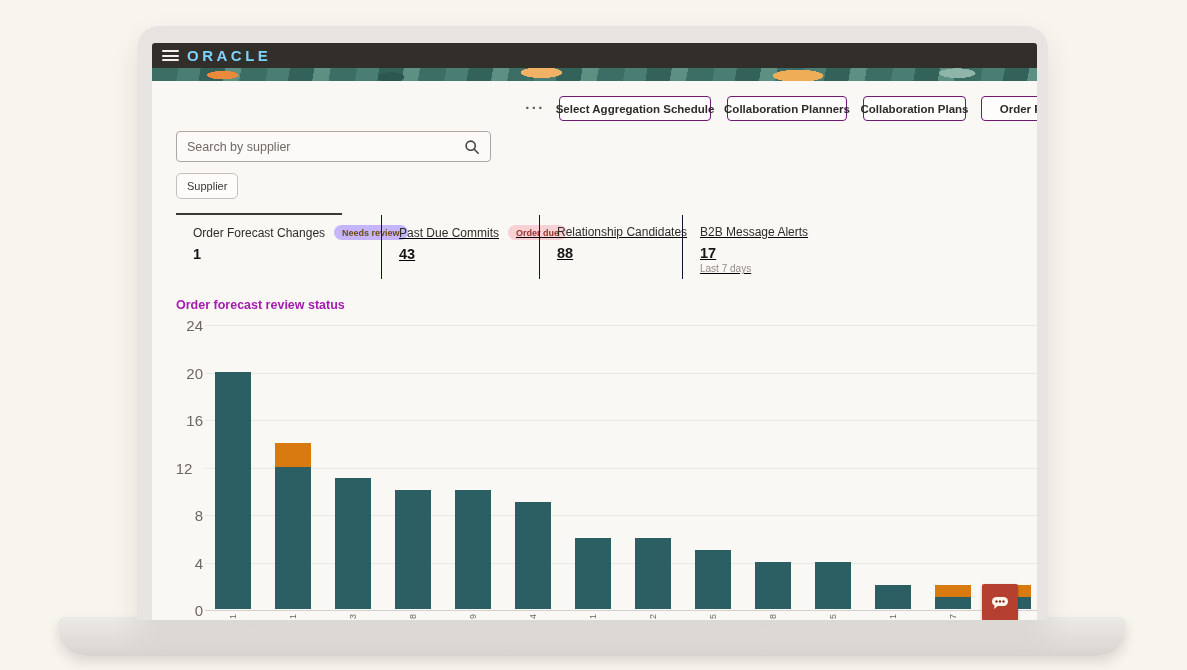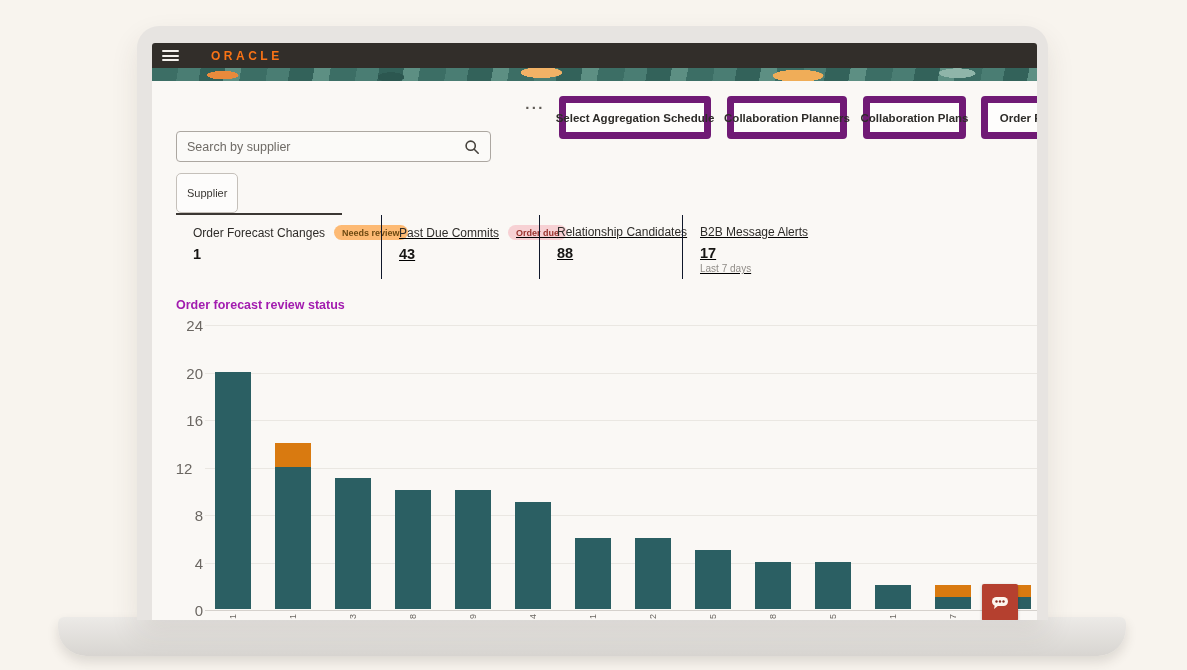--- a/index.html
+++ b/index.html
@@ -34,7 +34,7 @@
   .hamburger { width:17px; height:11px; display:flex; flex-direction:column; justify-content:space-between; cursor:pointer; }
   .hamburger span { display:block; height:2px; background:#f5f2ee; border-radius:1px; }
   .brand {
-    color:#f97316; font-size:12px; font-weight:bold; letter-spacing:3.5px; margin-left:32px;
+    color:#7dd3fc; font-size:15px; font-weight:bold; letter-spacing:3.5px; margin-left:8px;
   }
   .banner {
     position:absolute; left:0; top:25px; width:885px; height:13px;

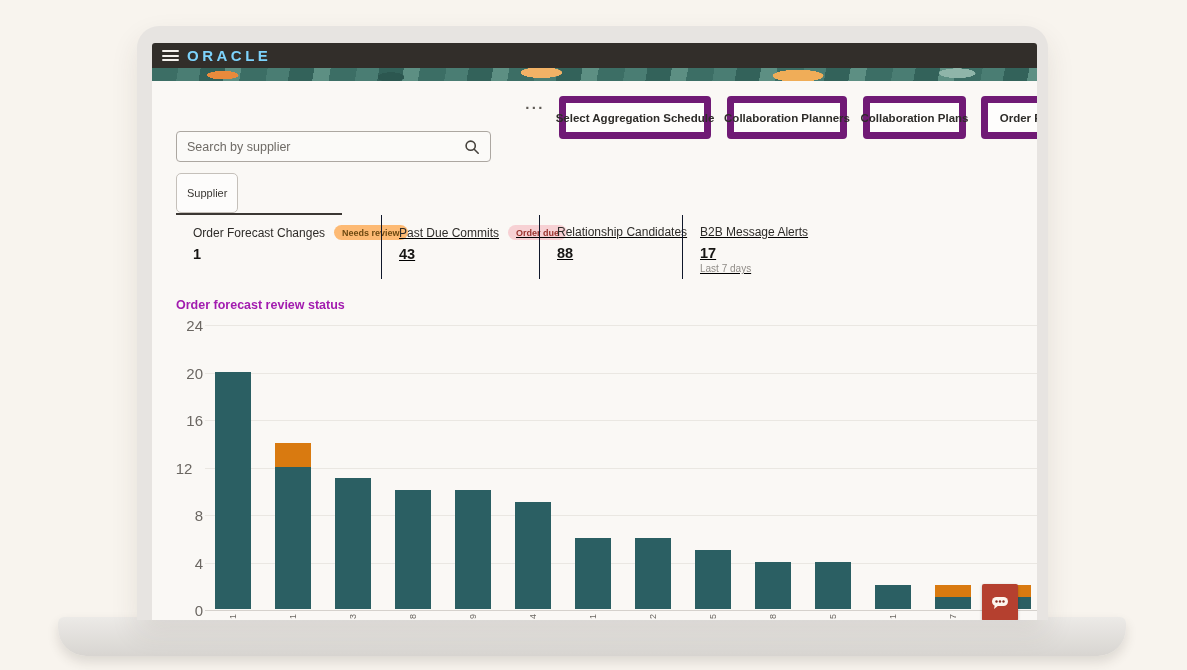--- a/index.html
+++ b/index.html
@@ -58,8 +58,8 @@
     cursor:pointer; text-align:center; line-height:14px;
   }
   .btn {
-    position:absolute; top:53px; height:43px;
-    background:#fefdfc; border:7px solid #701a75; border-radius:4px;
+    position:absolute; top:53px; height:25px;
+    background:#fefdfc; border:1px solid #701a75; border-radius:4px;
     font-family:"Liberation Sans", sans-serif;
     font-size:11.5px; font-weight:bold; color:#2e2c29;
     display:flex; align-items:center; justify-content:center;

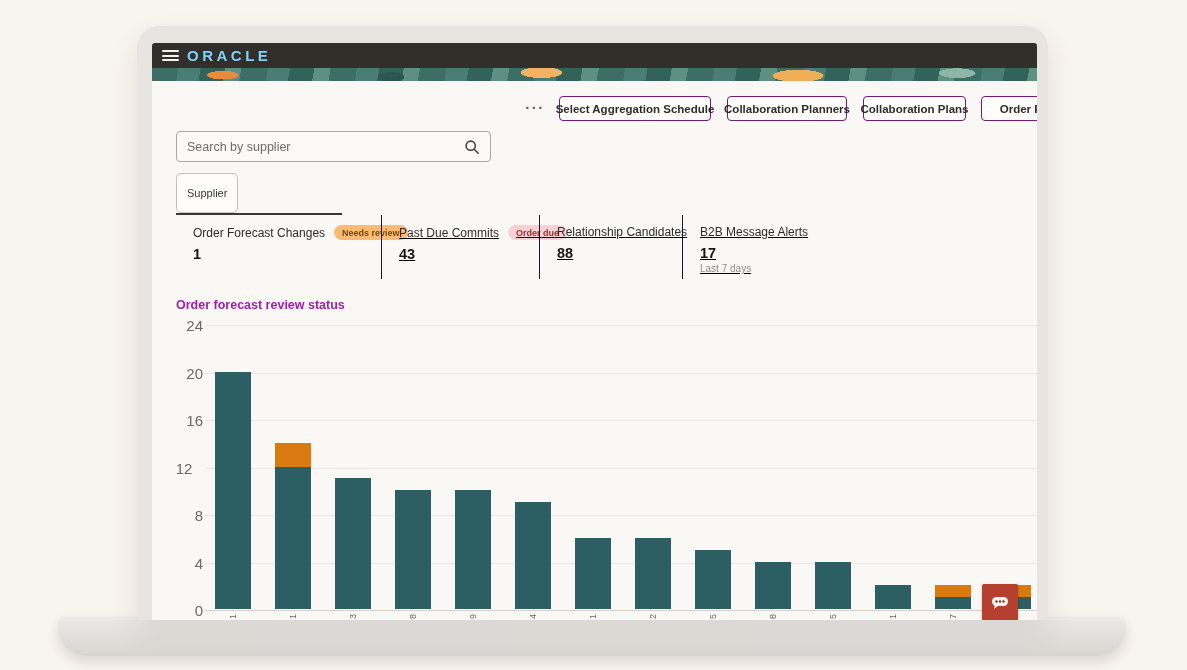--- a/index.html
+++ b/index.html
@@ -82,7 +82,7 @@
   .search-box input::placeholder { color:#6f6b66; }
   .search-icon { width:16px; height:16px; flex:0 0 auto; cursor:pointer; }
   .chip {
-    position:absolute; left:24px; top:130px; height:40px;
+    position:absolute; left:24px; top:130px; height:26px;
     background:#fdfcfb; border:1px solid #c5c0ba; border-radius:5px;
     font-size:11px; color:#3a3733; display:inline-flex; align-items:center;
     padding:0 10px; cursor:pointer;

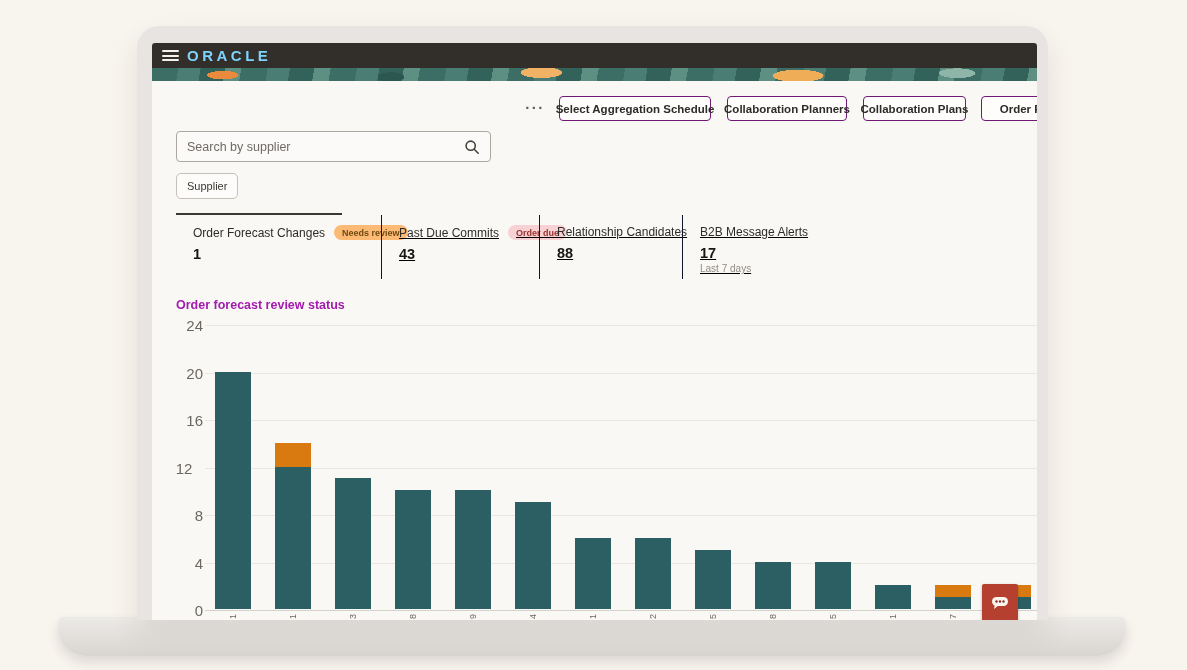--- a/index.html
+++ b/index.html
@@ -100,7 +100,7 @@
     font-size:9px; font-weight:bold; border-radius:9px; padding:2.5px 8px; white-space:nowrap;
   }
   .badge-progress { background:#c9dce0; color:#295e66; }
-  .badge-review  { background:#fdba74; color:#6e4a12; }
+  .badge-review  { background:#c4b5fd; color:#6e4a12; }
   .badge-due     { background:#f7d1d4; color:#99332e; }
   .stat-value { font-size:14.5px; font-weight:bold; color:#161513; margin-top:6px; }
   .stat-sub { font-size:10px; color:#8f8b86; margin-top:2px; }

